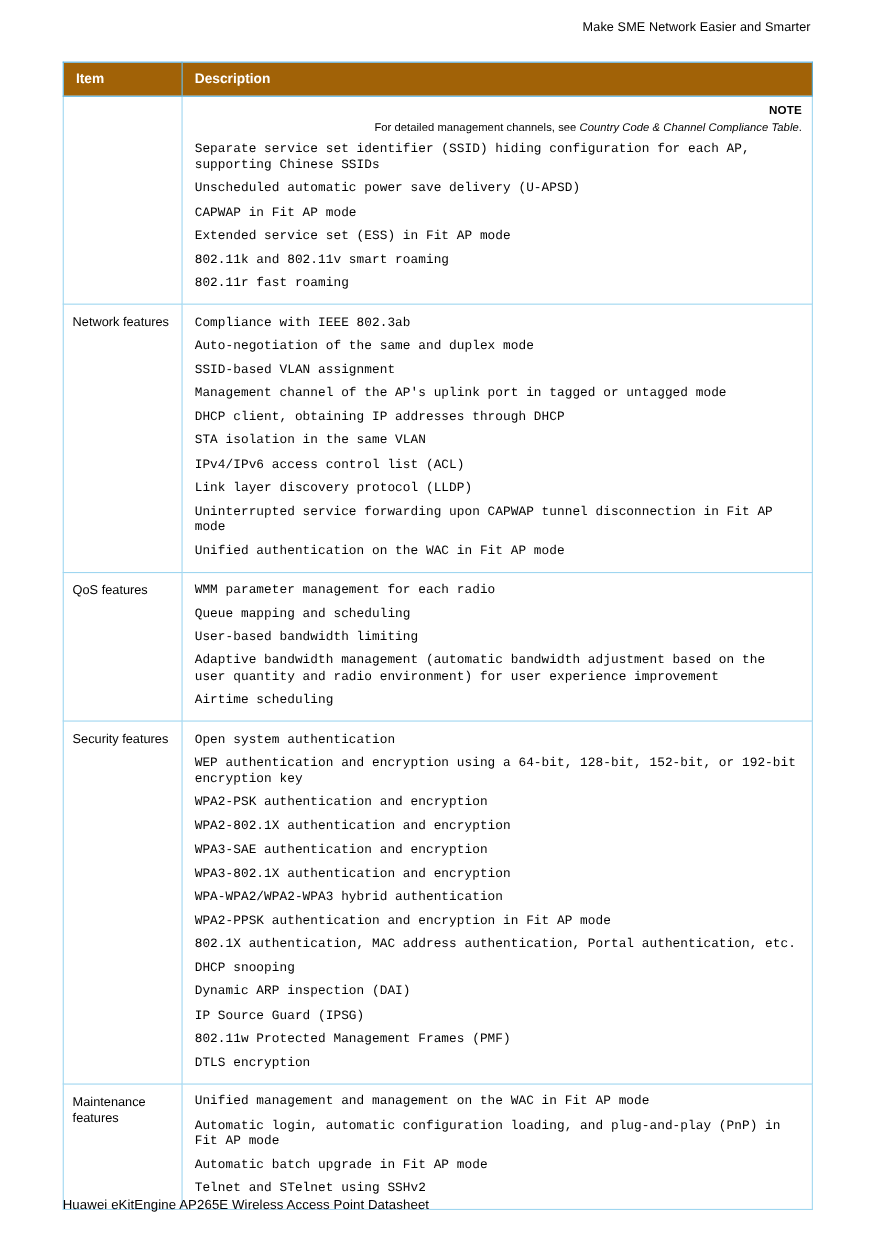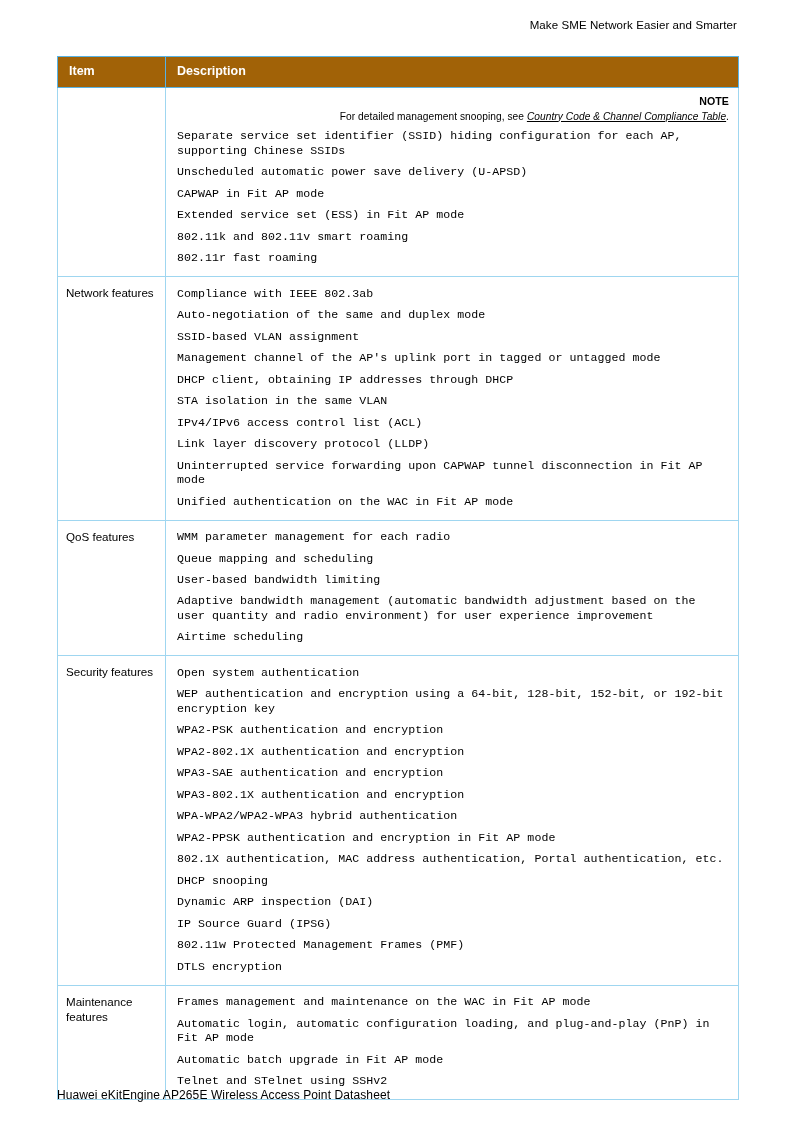--- a/index.html
+++ b/index.html
@@ -154,7 +154,7 @@
           <td class="desc-cell">
             <div class="note-block">
               <div class="note-title">NOTE</div>
-              <div class="note-body"><span>For detailed management snooping, see </span><span class="italic">Country Code &amp; Channel Compliance Table</span><span>.</span></div>
+              <div class="note-body"><span>For detailed management channels, see </span><span class="italic">Country Code &amp; Channel Compliance Table</span><span>.</span></div>
             </div>
             <ul class="feat-list">
               <li>Separate service set identifier (SSID) hiding configuration for each AP, supporting Chinese SSIDs</li>

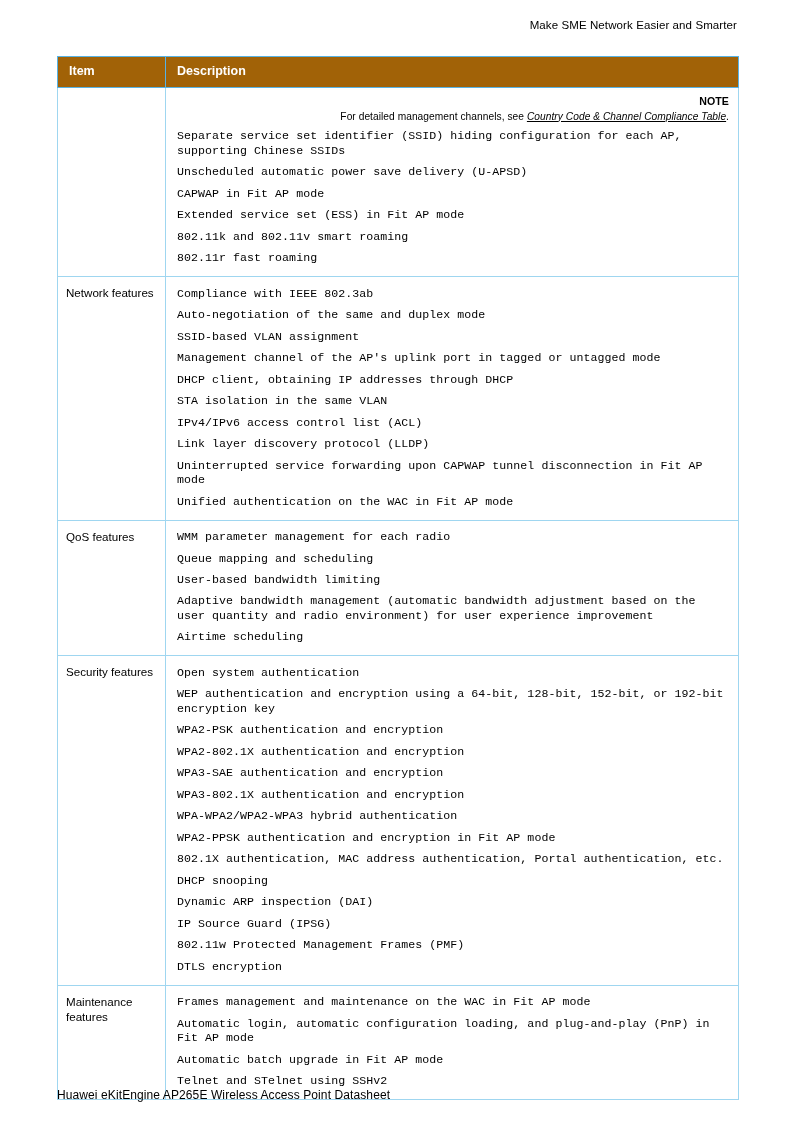--- a/index.html
+++ b/index.html
@@ -127,7 +127,6 @@
   }
   .note-body .italic {
     font-style: italic;
-    text-decoration: underline;
   }
 </style>
 </head>

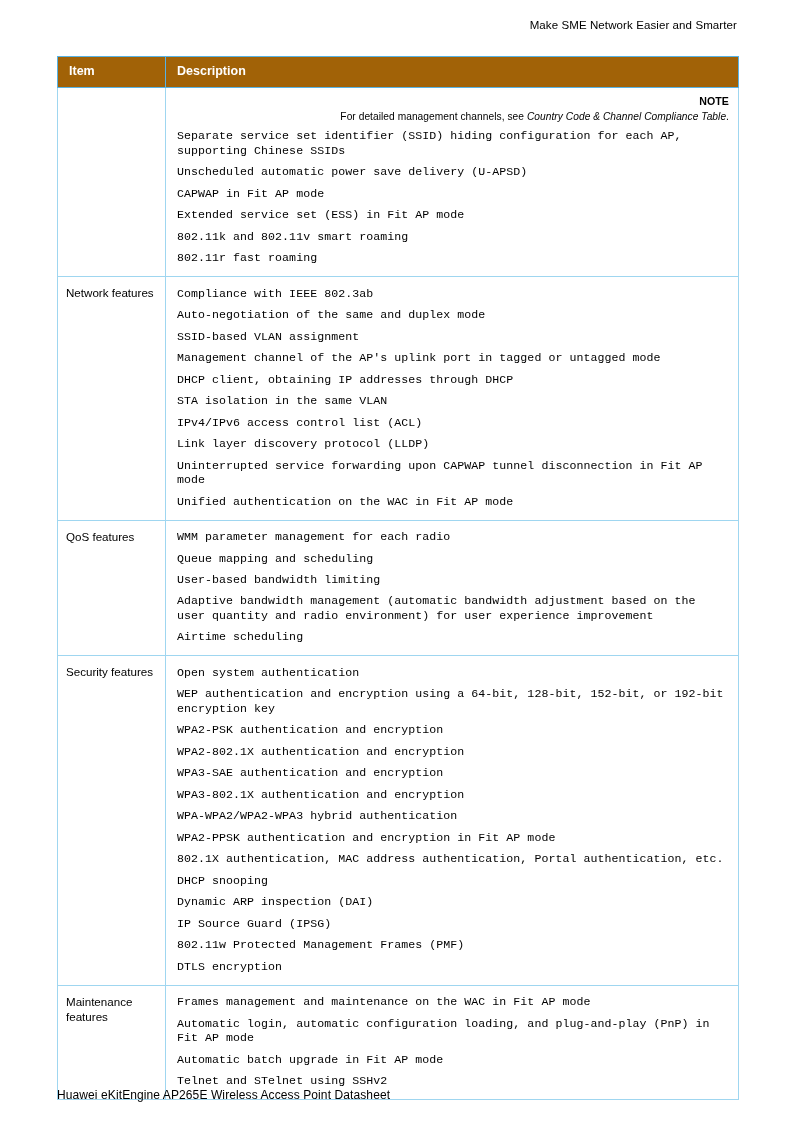--- a/index.html
+++ b/index.html
@@ -219,7 +219,7 @@
           <td class="item-cell">Maintenance features</td>
           <td class="desc-cell">
             <ul class="feat-list">
-              <li>Frames management and maintenance on the WAC in Fit AP mode</li>
+              <li>Unified management and management on the WAC in Fit AP mode</li>
               <li>Automatic login, automatic configuration loading, and plug-and-play (PnP) in Fit AP mode</li>
               <li>Automatic batch upgrade in Fit AP mode</li>
               <li>Telnet and STelnet using SSHv2</li>

